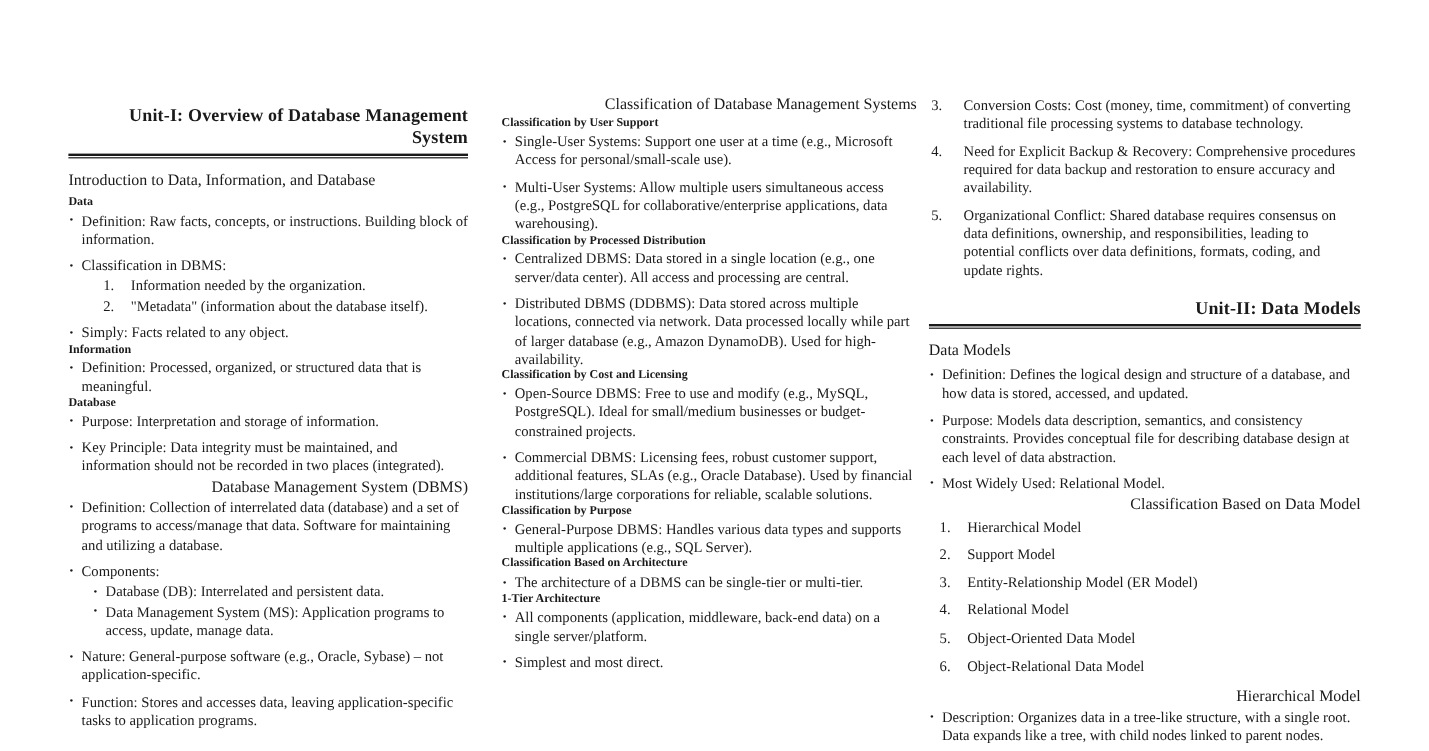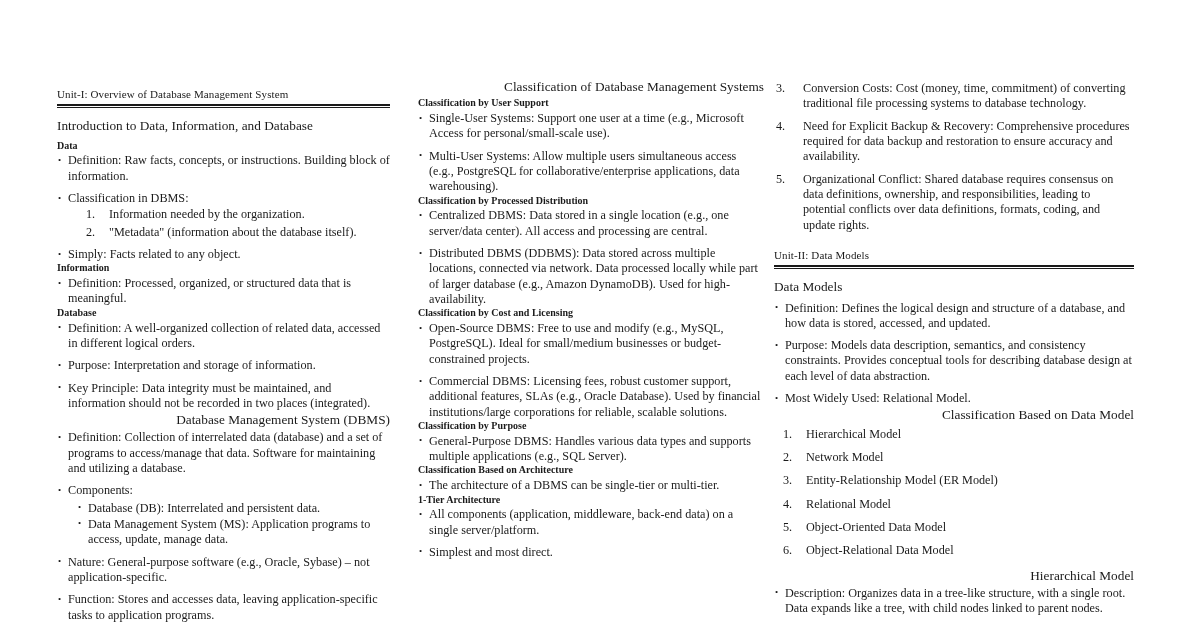--- a/index.html
+++ b/index.html
@@ -51,12 +51,13 @@
 
   
   .unit-h {
-    font-size: 11px;
+    font-size: 15px;
     line-height: 1.22;
-    font-weight: normal;
+    font-weight: bold;
     margin: 0 0 0 0;
     padding: 0 0 3px 0;
     letter-spacing: 0.01em;
+    text-align: right;
   }
   .unit-rule {
     border: 0;

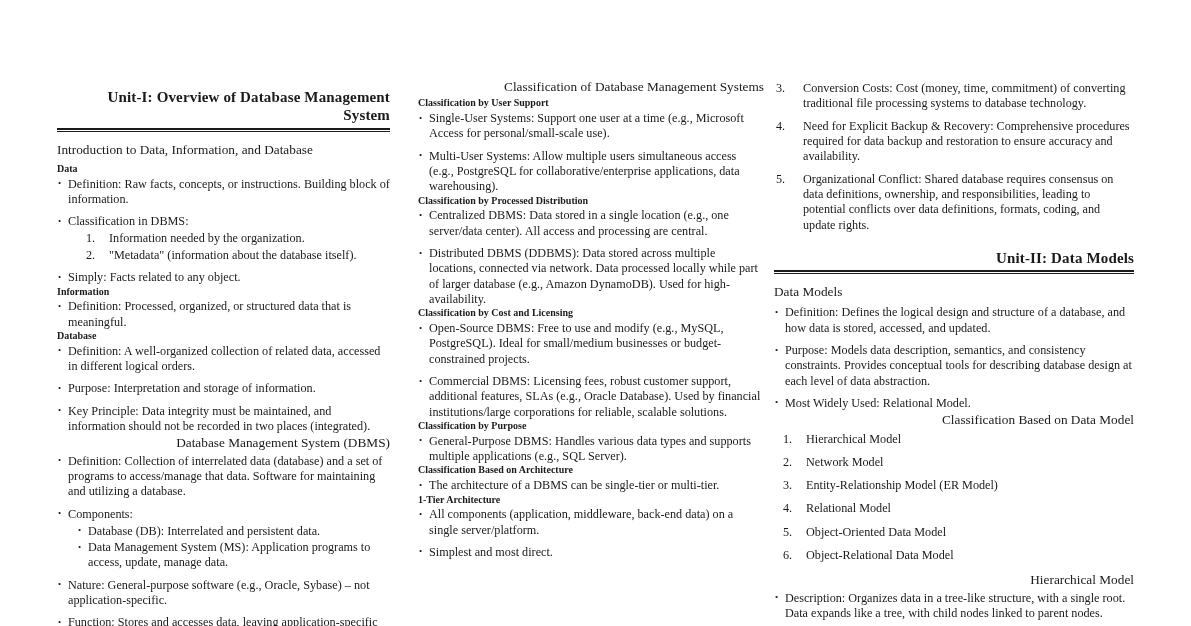--- a/index.html
+++ b/index.html
@@ -196,7 +196,6 @@
 
         <h3 class="h3">Database</h3>
         <ul class="bl lvl1">
-          <li>Definition: A well-organized collection of related data, accessed in different logical orders.</li>
           <li>Purpose: Interpretation and storage of information.</li>
           <li>Key Principle: Data integrity must be maintained, and information should not be recorded in two places (integrated).</li>
         </ul>

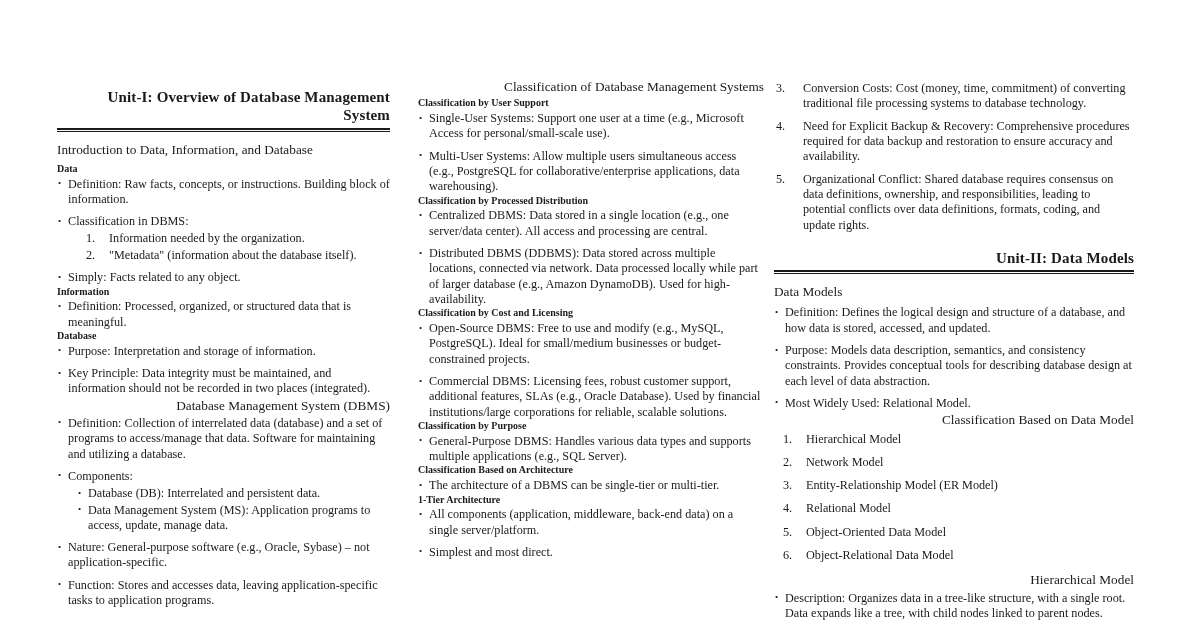--- a/index.html
+++ b/index.html
@@ -286,7 +286,7 @@
         <h2 class="h2">Data Models</h2>
         <ul class="bl lvl1">
           <li>Definition: Defines the logical design and structure of a database, and how data is stored, accessed, and updated.</li>
-          <li>Purpose: Models data description, semantics, and consistency constraints. Provides conceptual tools for describing database design at each level of data abstraction.</li>
+          <li>Purpose: Models data description, semantics, and consistency constraints. Provides conceptual file for describing database design at each level of data abstraction.</li>
           <li>Most Widely Used: Relational Model.</li>
         </ul>
 

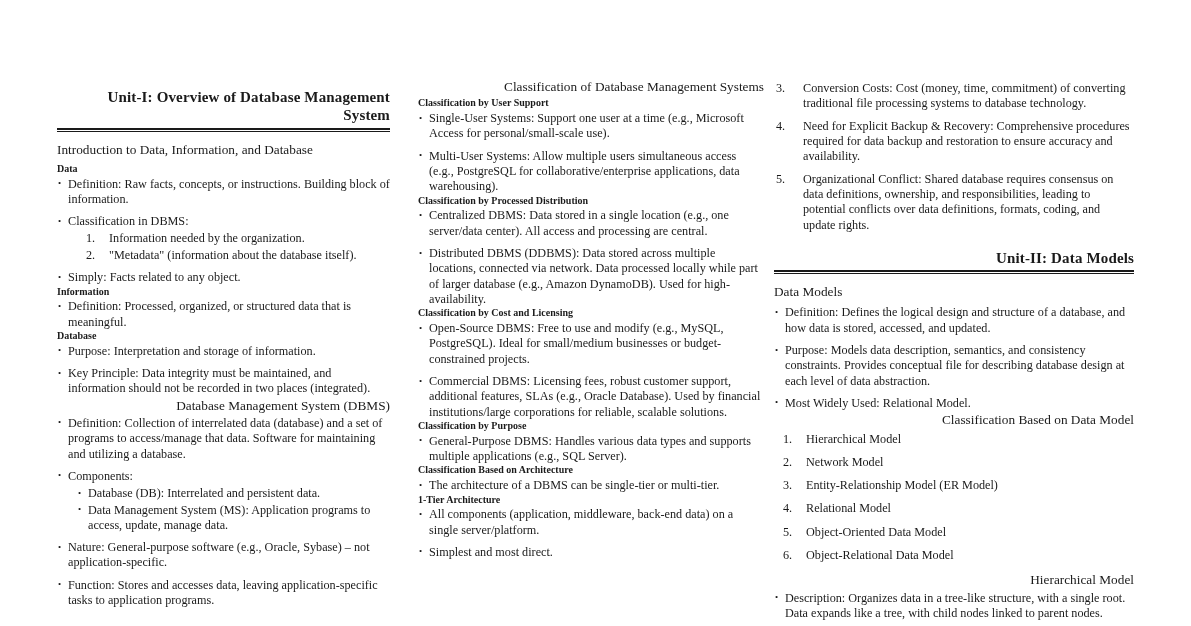--- a/index.html
+++ b/index.html
@@ -298,7 +298,7 @@
           </li>
           <li>
             <span class="num">2.</span>
-            <span>Network Model</span>
+            <span>Support Model</span>
           </li>
           <li>
             <span class="num">3.</span>

